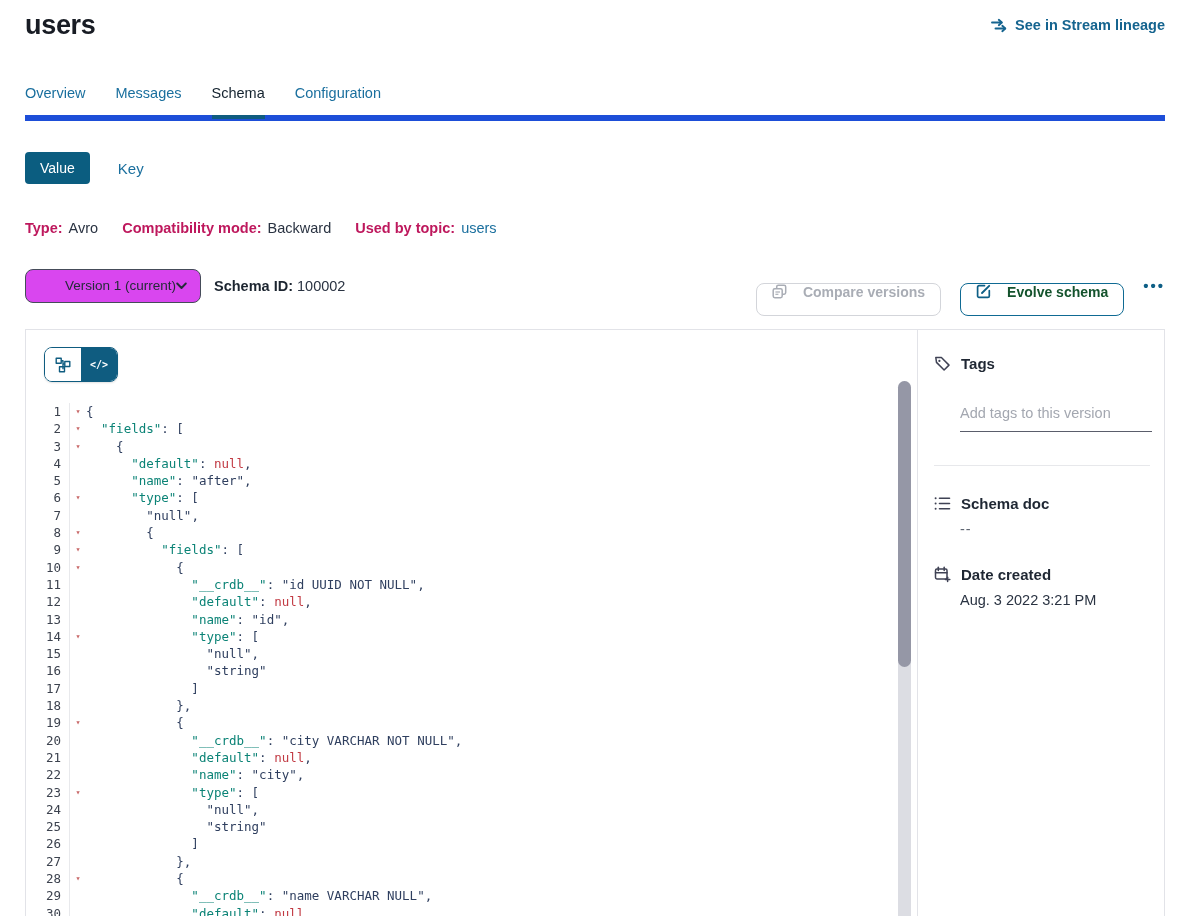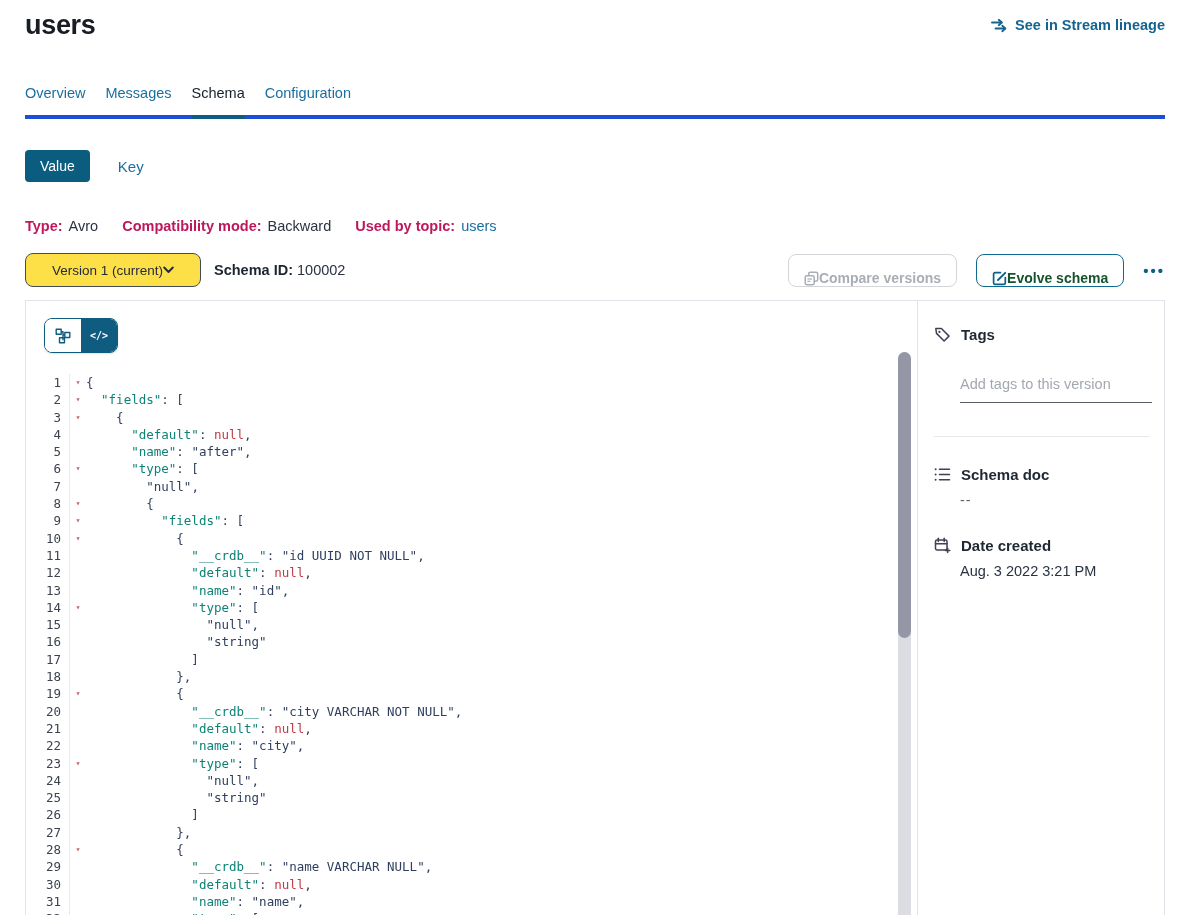--- a/index.html
+++ b/index.html
@@ -17,7 +17,7 @@
     font-weight:700; margin-top:7px; cursor:pointer; text-decoration:none; }
 
   
-  .tabs { display:flex; gap:20px; margin-top:44px; border-bottom:4px solid #1d4ed8; }
+  .tabs { display:flex; gap:30px; margin-top:44px; border-bottom:6px solid #1d4ed8; }
   .tab { padding-bottom:14px; font-size:14.5px; color:#1a6f9e; cursor:pointer; }
   .tab.active { color:#13222e; font-weight:500; border-bottom:4px solid #0f5c80; margin-bottom:-4px; }
 

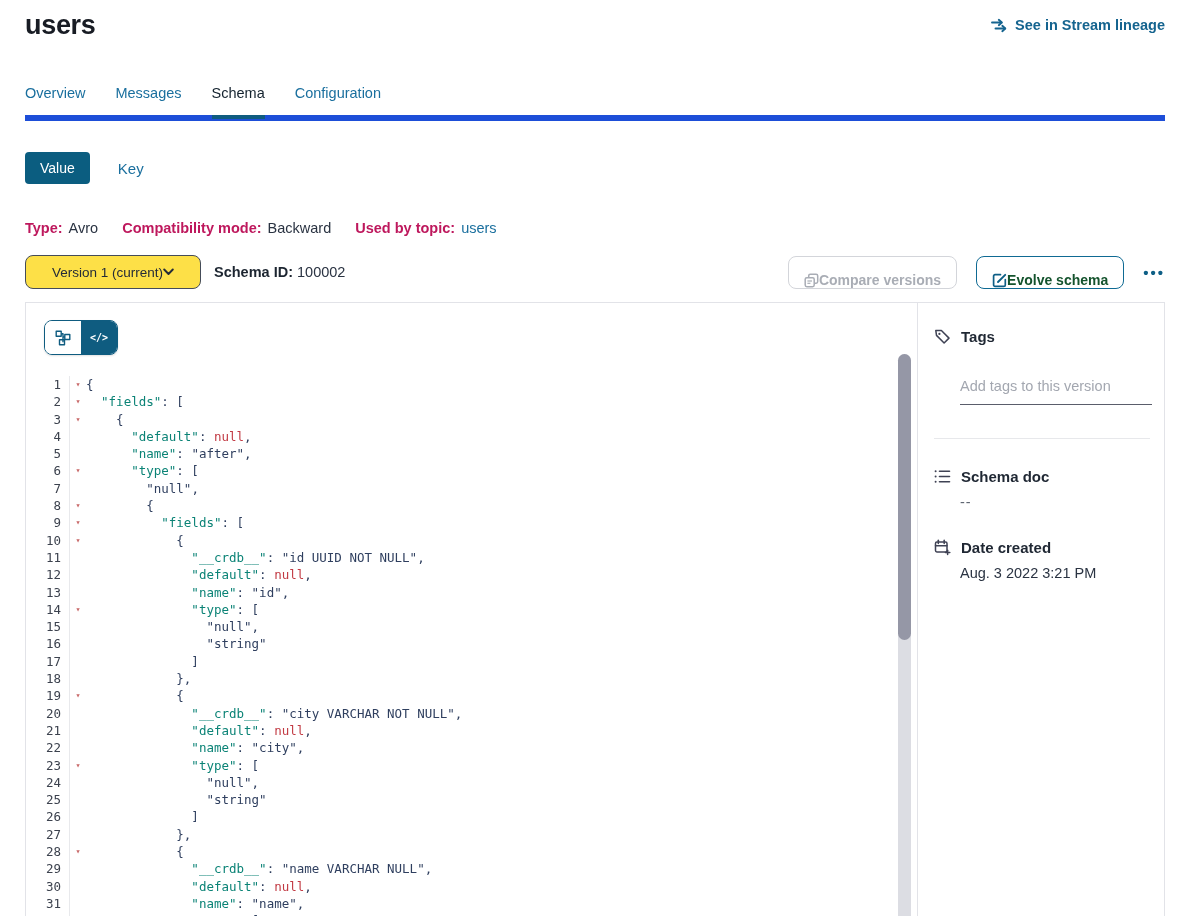--- a/index.html
+++ b/index.html
@@ -36,8 +36,8 @@
   
   .vbar { margin-top:19px; display:flex; align-items:center; }
   .select { width:176px; height:34px; border:1.4px solid #454c59; border-radius:8px;
-    display:flex; align-items:center; justify-content:center; padding:0 13px;
-    font-size:13.5px; color:#242b38; cursor:pointer; background:#fde047; }
+    display:flex; align-items:center; justify-content:flex-end; padding:0 13px;
+    font-size:13.5px; color:#242b38; cursor:pointer; background:#d946ef; }
   .schema-id { margin-left:13px; font-size:14.5px; color:#2a3342; }
   .schema-id b { color:#1c2530; }
   .vbar-right { margin-left:auto; display:flex; align-items:center; gap:19px; }

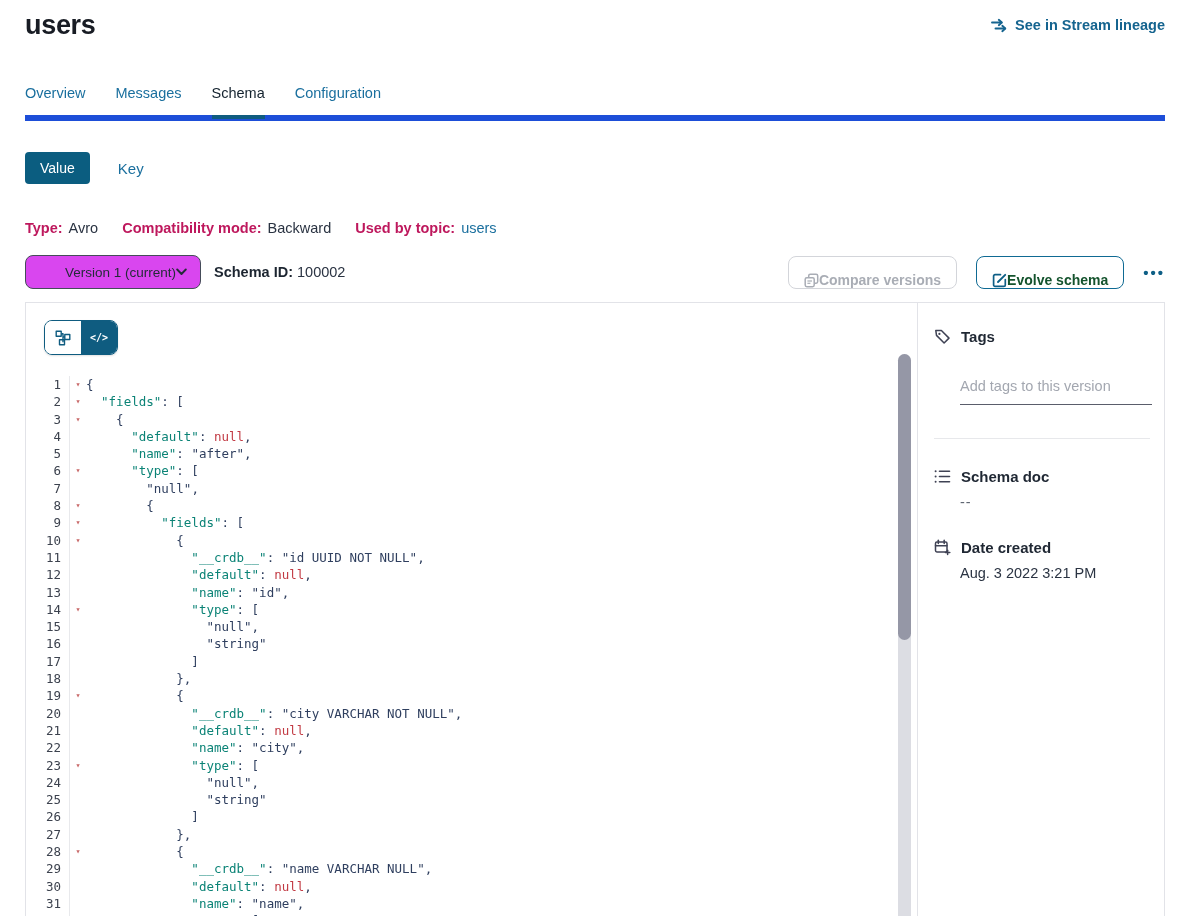--- a/index.html
+++ b/index.html
@@ -41,8 +41,8 @@
   .schema-id { margin-left:13px; font-size:14.5px; color:#2a3342; }
   .schema-id b { color:#1c2530; }
   .vbar-right { margin-left:auto; display:flex; align-items:center; gap:19px; }
-  .btn { height:33px; border-radius:8px; display:flex; align-items:flex-end; gap:0;
-    padding:0 15px; font-size:14px; font-family:inherit; background:#fff; cursor:pointer; }
+  .btn { height:33px; border-radius:8px; display:flex; align-items:flex-start; gap:16px;
+    padding:0 15px; font-size:14px; font-family:inherit; background:#fff; cursor:pointer;margin-top:28px; }
   .btn-compare { border:1px solid #d3d5da; color:#a9adb5; font-weight:700; }
   .btn-evolve { border:1.4px solid #0f6a93; color:#14532d; font-weight:700; }
   .more { color:#0e5f86; font-size:15px; font-weight:700; letter-spacing:2px; cursor:pointer; line-height:33px; }

